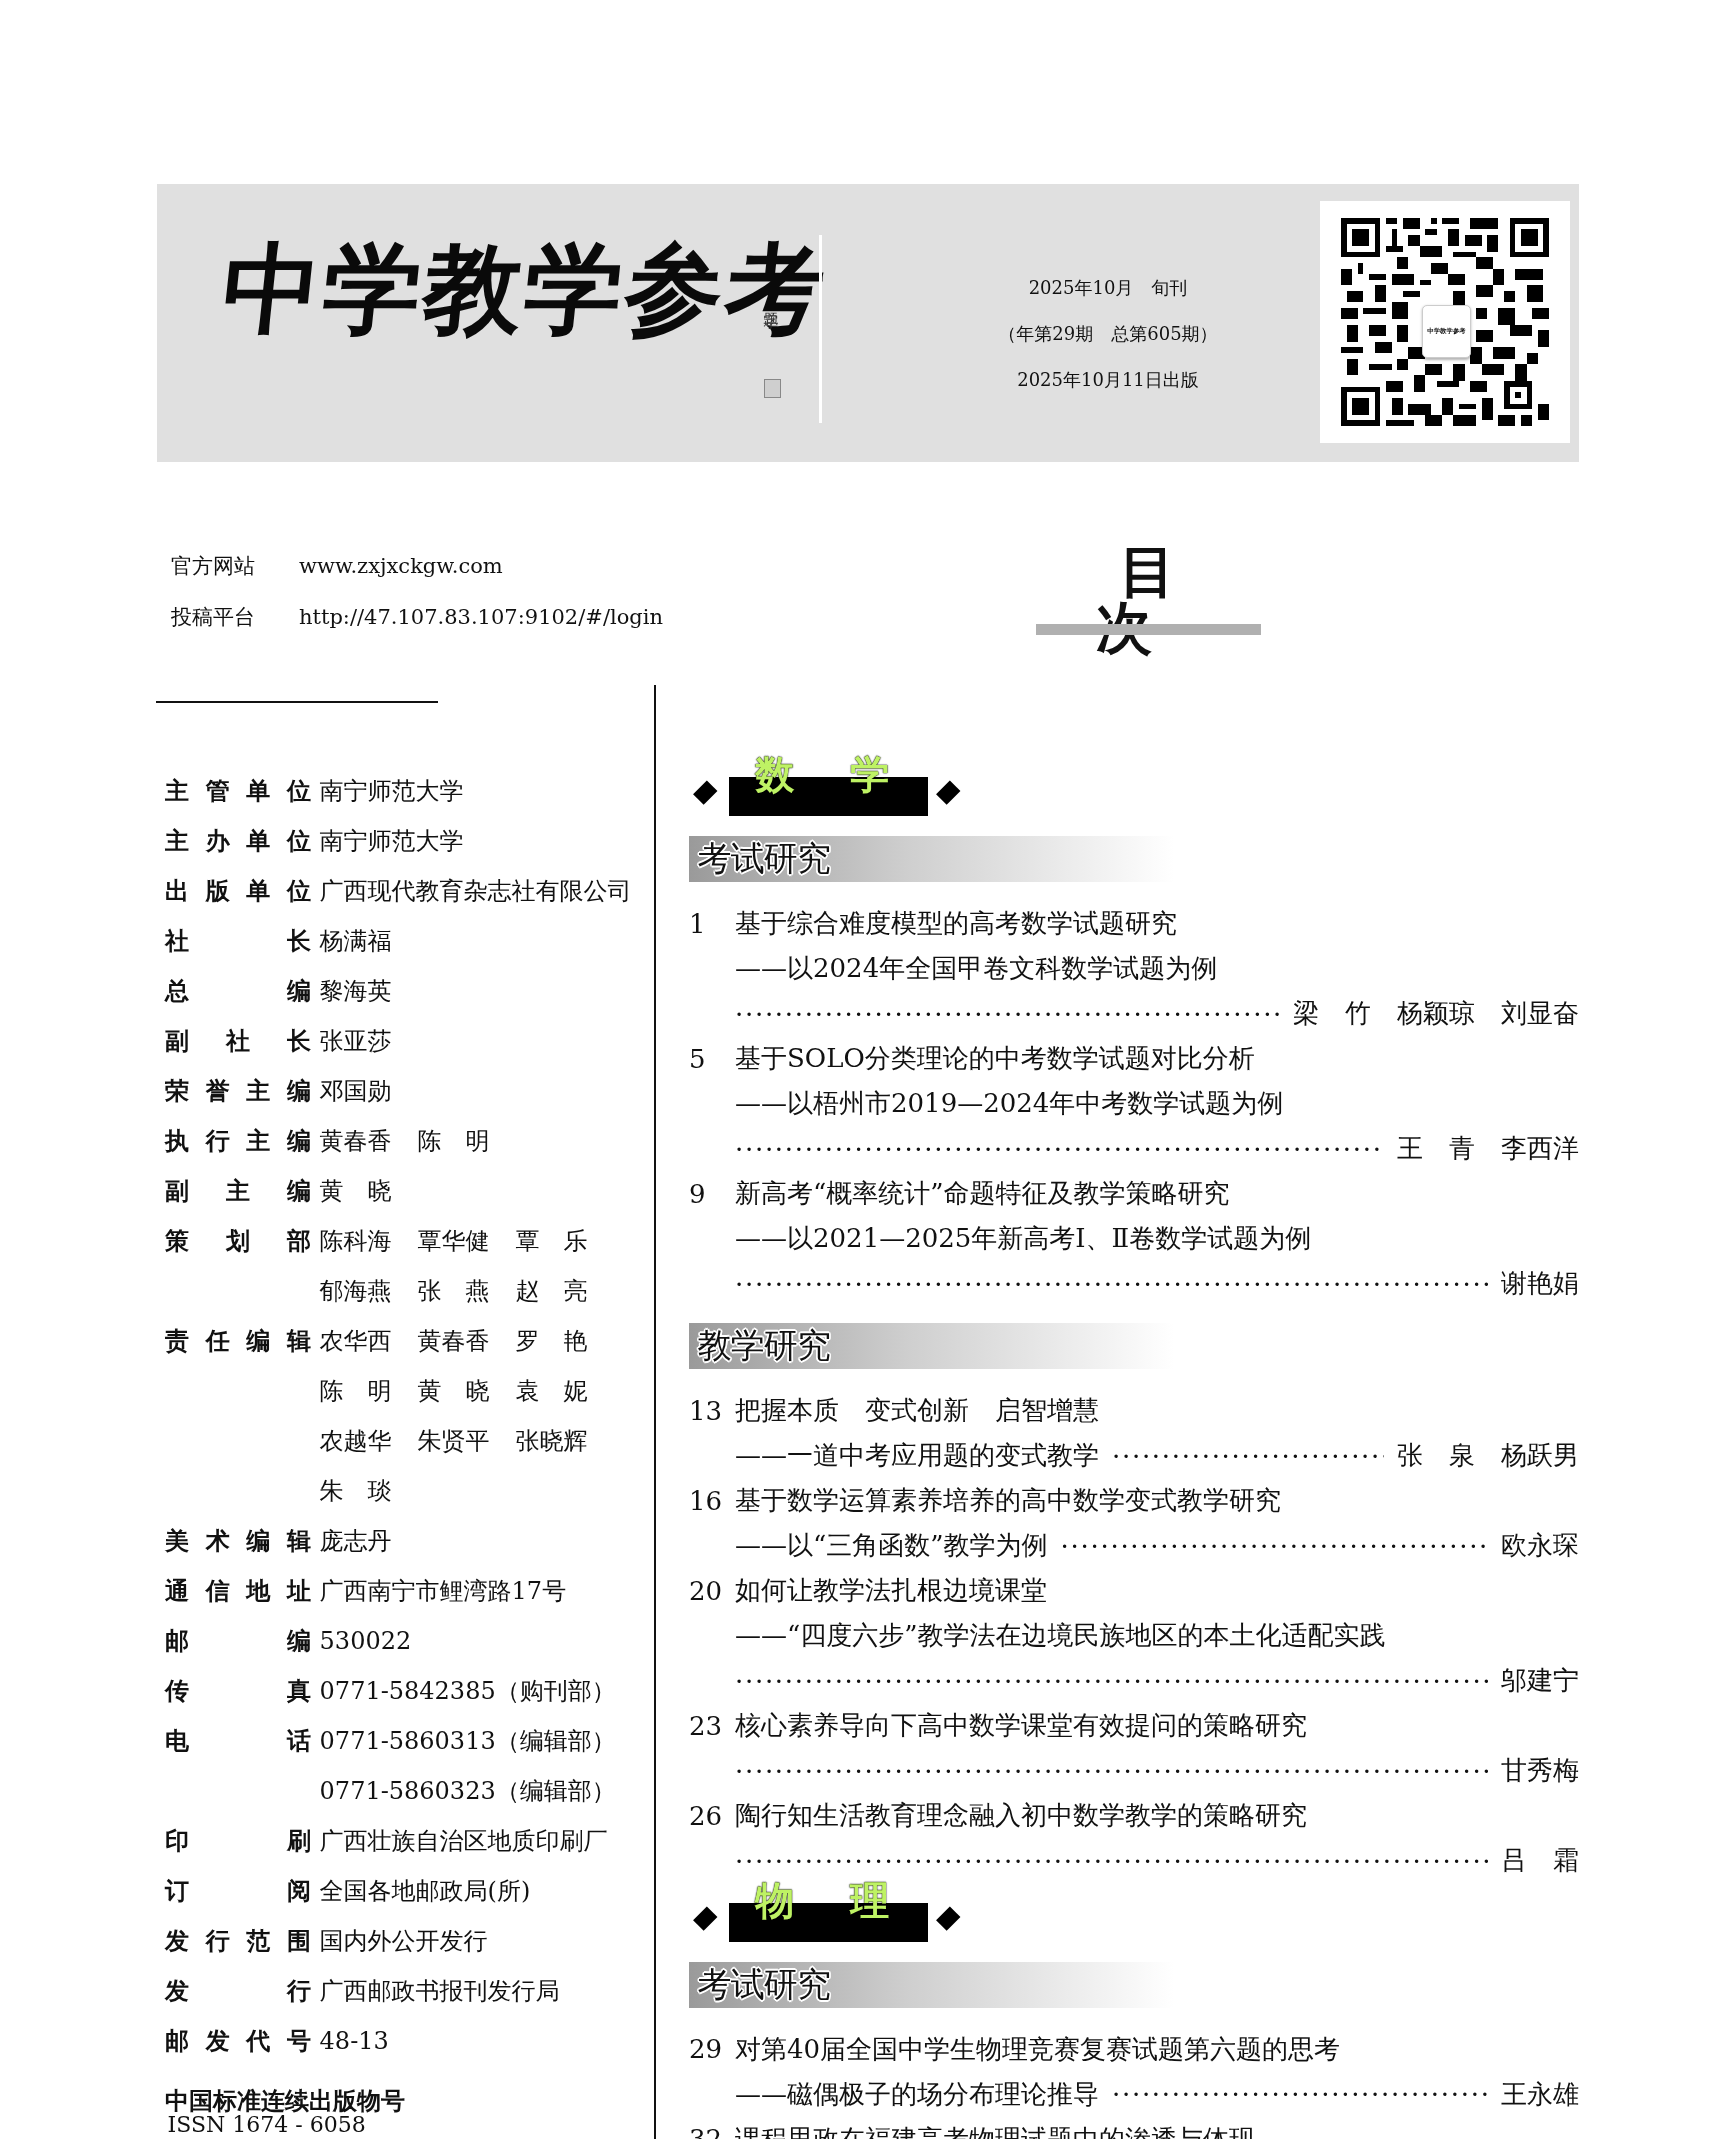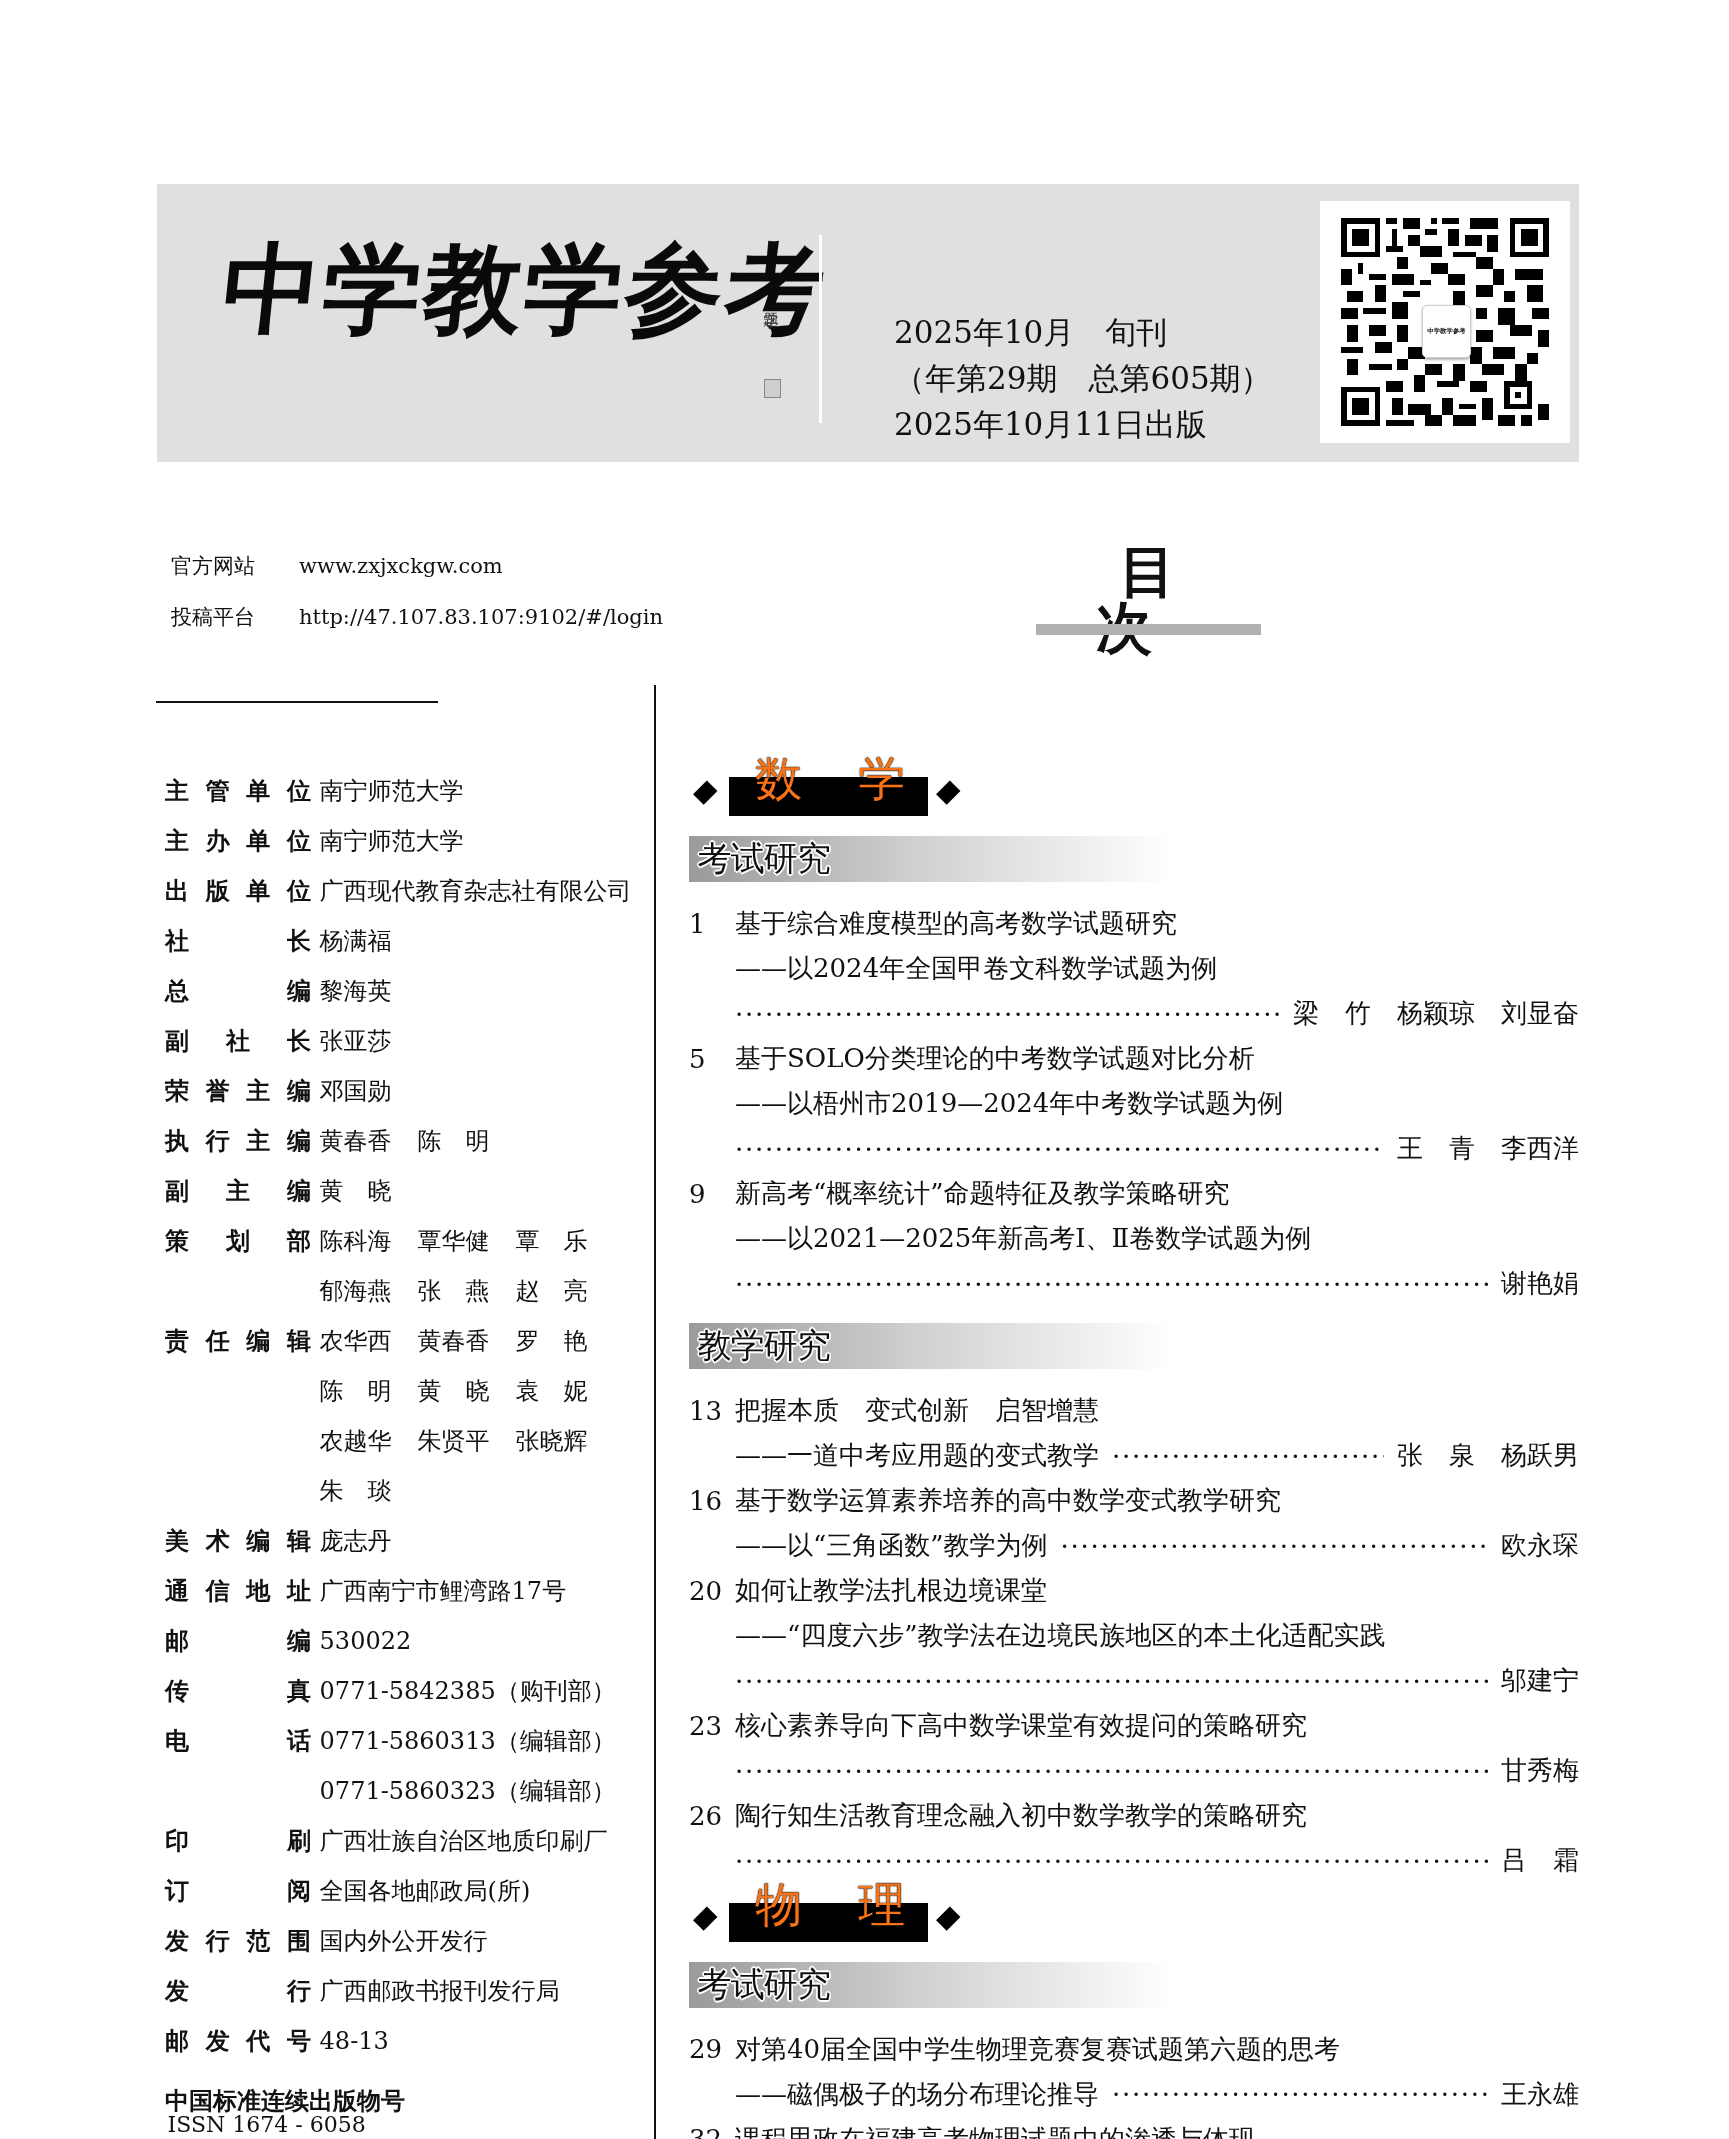--- a/index.html
+++ b/index.html
@@ -15,7 +15,7 @@
   .signature { left: 762px; top: 300px; width: 17px; font-size: 15.4px; line-height: 17px; color: #333; writing-mode: vertical-rl; }
   .seal { left: 764px; top: 379px; width: 14.6px; height: 17px; border: 0.9px solid #888; background: #cfcfcf; }
   .header-divider { left: 819px; top: 235px; width: 2.6px; height: 188px; background: #ffffff; }
-  .issue-info { left: 894px; top: 265px; width: 428px; font-size: 31px; line-height: 46px; white-space: nowrap; margin-top: 44px; }
+  .issue-info { left: 894px; top: 265px; width: 428px; text-align: center; font-size: 18px; line-height: 46px; white-space: nowrap; }
   .qr-box { left: 1320px; top: 201px; width: 250px; height: 242px; background: #fff; }
   .qr-svg { position: absolute; left: 18px; top: 17px; width: 214px; height: 208px; }
   .qr-logo { position: absolute; left: 102px; top: 104px; width: 47px; height: 51px; background: #fff; border: 1.3px solid #ccc; border-radius: 5.1px; box-shadow: 0 1.3px 2.6px rgba(0,0,0,0.3); display: flex; align-items: center; justify-content: center; font-size: 6.4px; font-weight: bold; white-space: nowrap; }

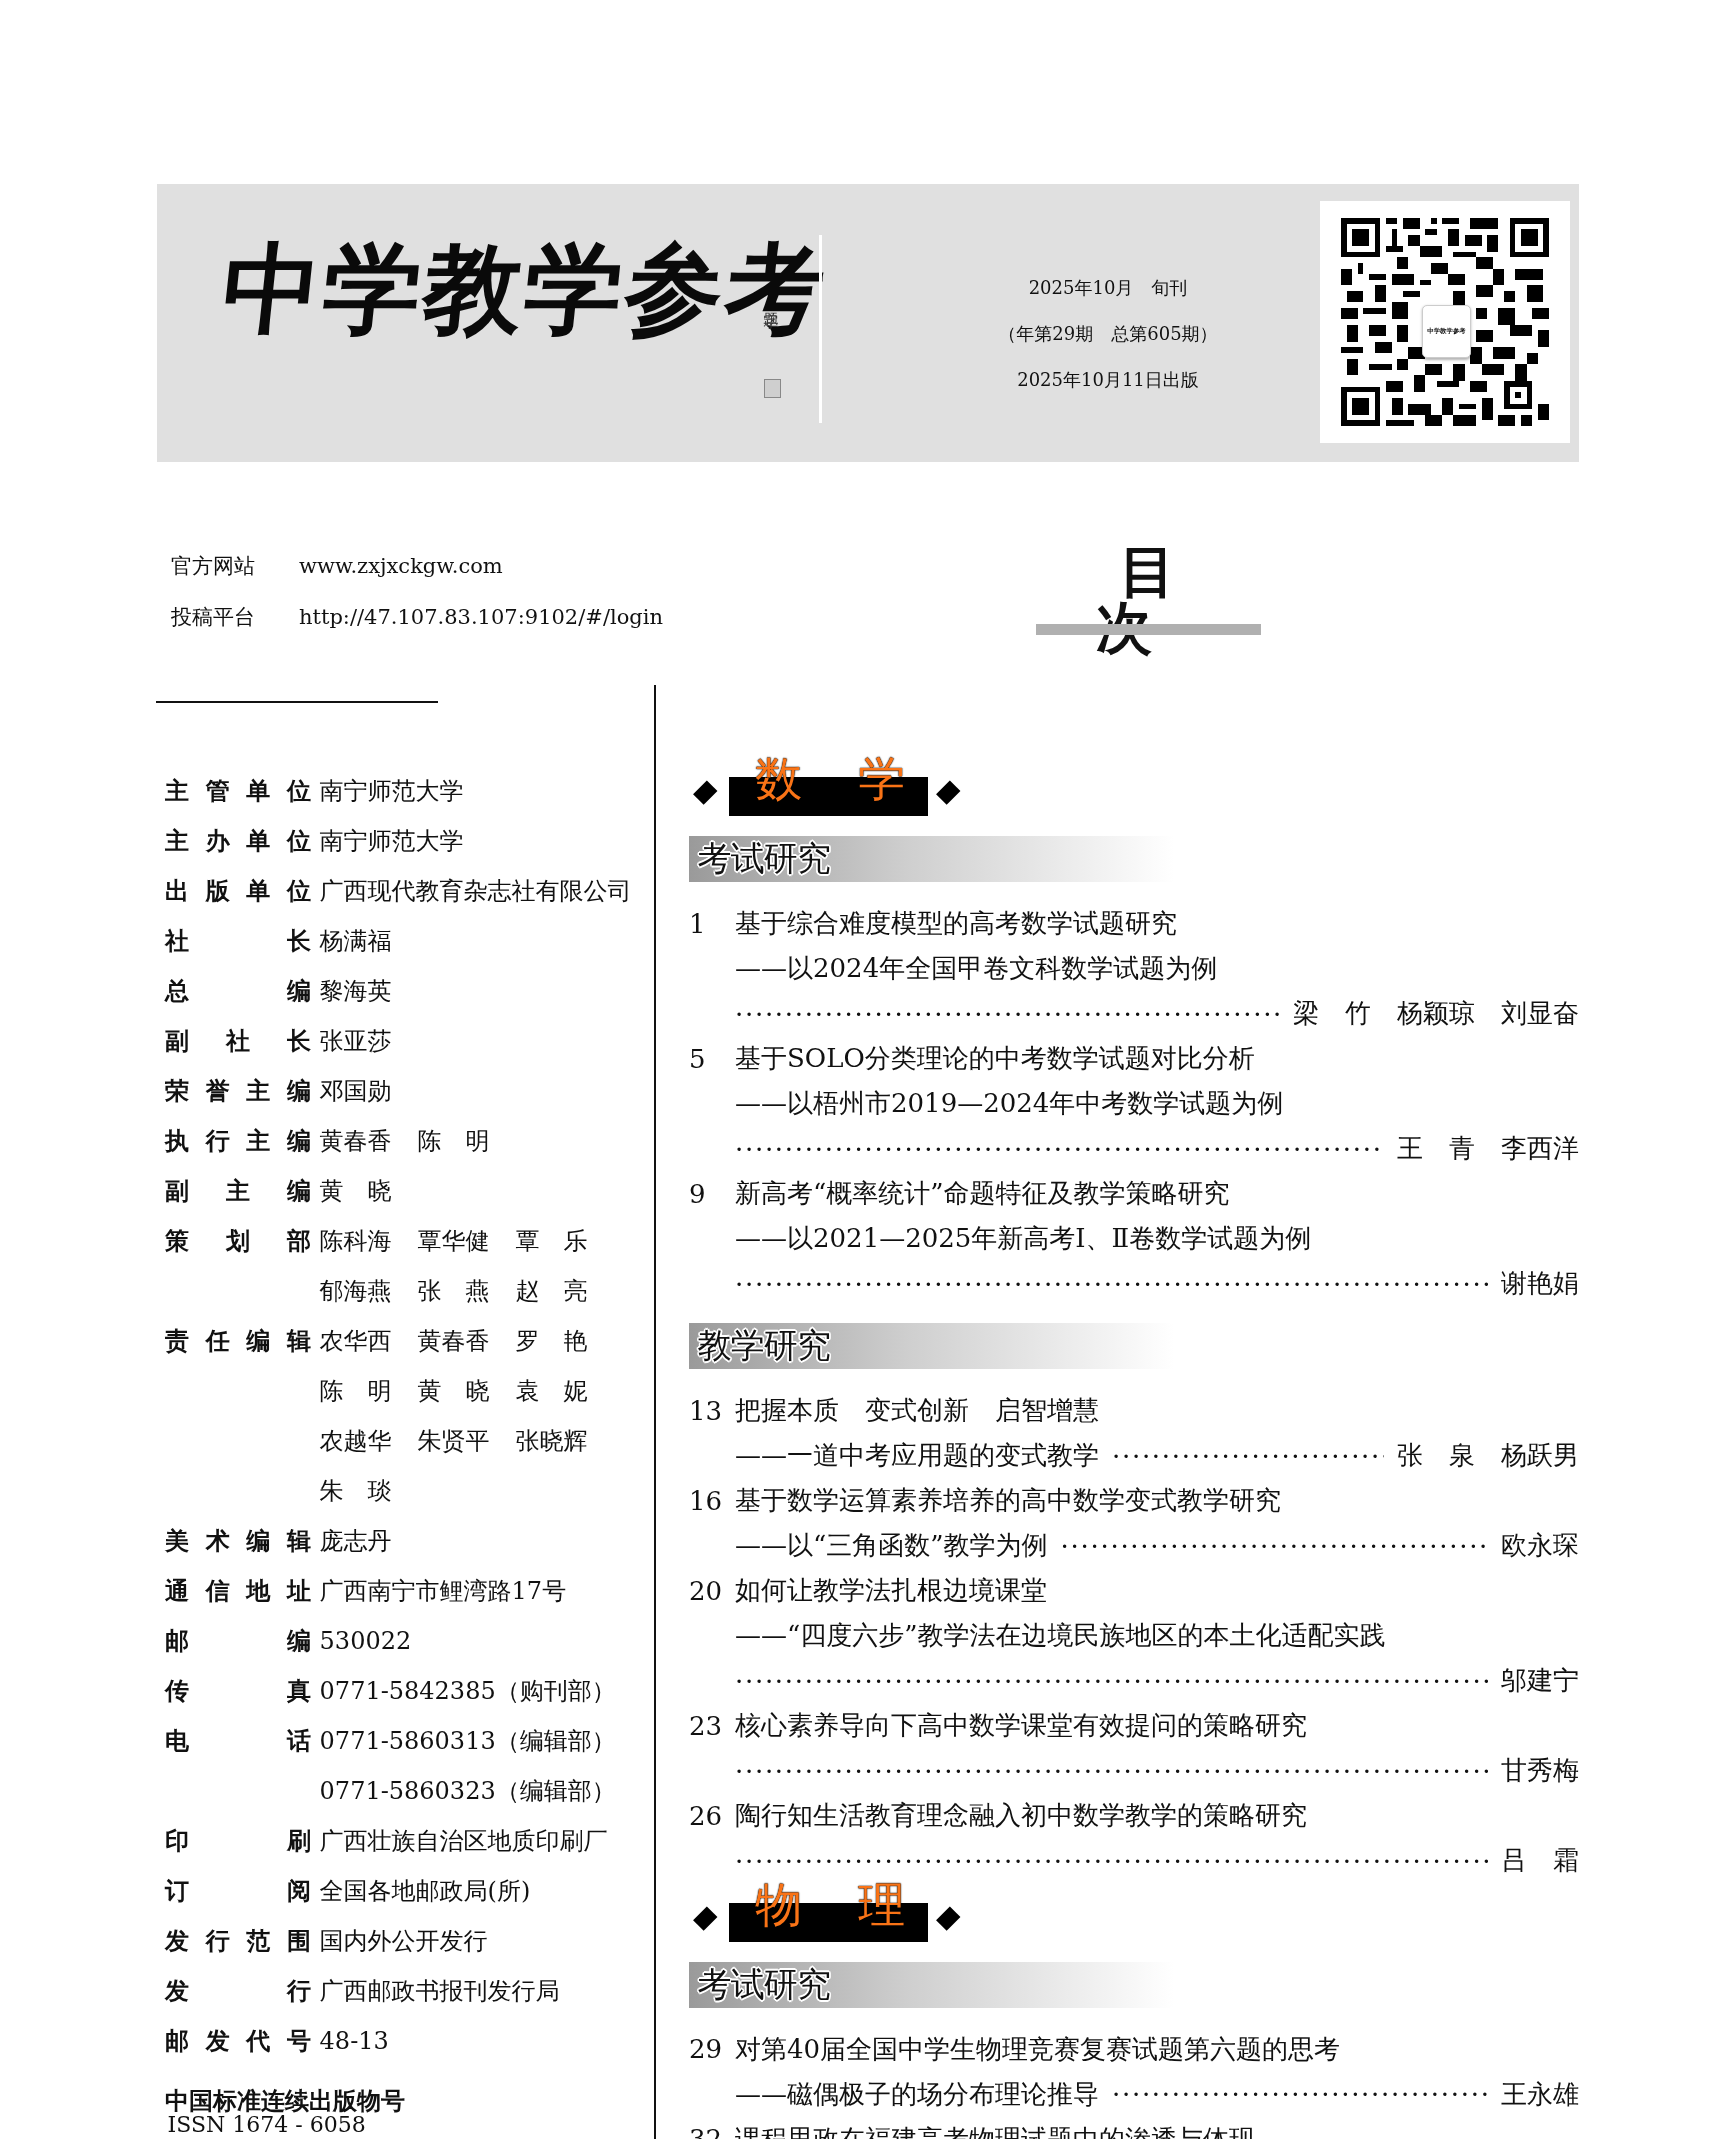--- a/index.html
+++ b/index.html
@@ -43,7 +43,7 @@
   .subject-badge { position: relative; height: 53px; display: flex; align-items: center; margin-left: 8.6px; }
   .diamond { width: 14.6px; height: 14.6px; background: #000; transform: rotate(45deg) scaleY(1.3); }
   .subject-box { position: relative; width: 199px; height: 39px; background: #000; margin: 0 13px 0 17px; top: 4.3px; }
-  .subject-text { position: absolute; left: 26px; top: -22px; font-family: "DejaVu Sans", sans-serif; font-weight: normal; font-size: 47px; color: #f97316; letter-spacing: 56px; line-height: 1; text-shadow: 0 0 1.3px #000, 0 0 1.3px #000; white-space: nowrap; }
+  .subject-text { position: absolute; left: 26px; top: -22px; font-family: "DejaVu Sans", sans-serif; font-weight: bold; font-size: 39px; color: #bef264; letter-spacing: 56px; line-height: 1; text-shadow: 0 0 1.3px #000, 0 0 1.3px #000; white-space: nowrap; }
   .section-bar { height: 46px; margin-top: 17px; margin-bottom: 19px; width: 882px; background: linear-gradient(to right, #9a9a9a 0%, #cfcfcf 25%, #ffffff 55%); position: relative; }
   .section-text { position: absolute; left: 8.6px; top: 4.3px; font-family: "DejaVu Sans", sans-serif; font-weight: normal; font-size: 34px; line-height: 1.1; color: #111; letter-spacing: -0.9px;
     text-shadow: 1.7px 0 0 #fff, -1.7px 0 0 #fff, 0 1.7px 0 #fff, 0 -1.7px 0 #fff, 1.3px 1.3px 0 #fff, -1.3px -1.3px 0 #fff, 1.3px -1.3px 0 #fff, -1.3px 1.3px 0 #fff; }

